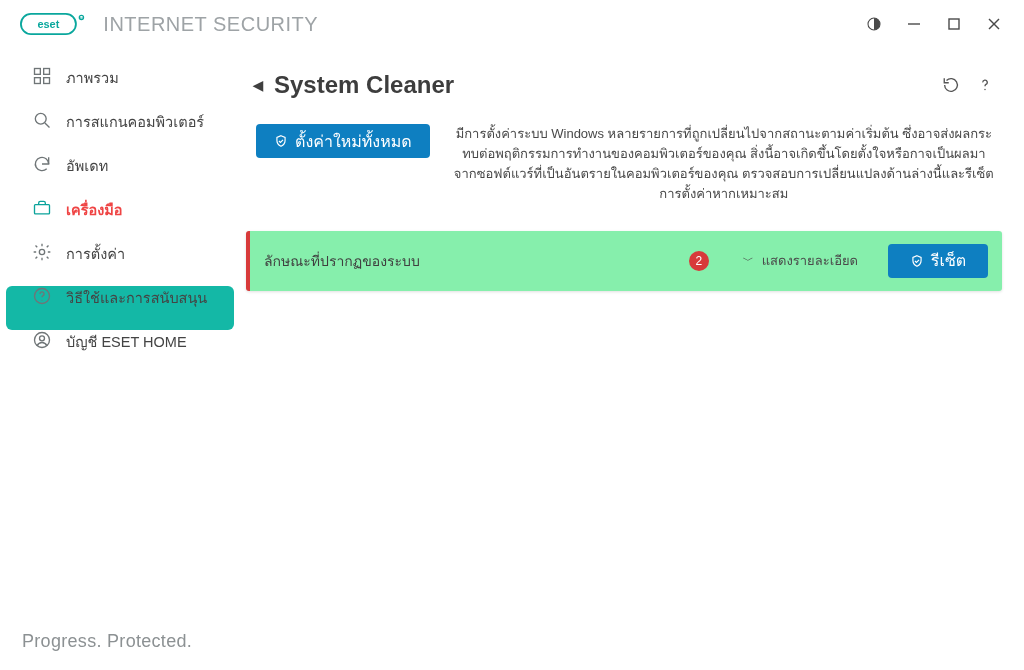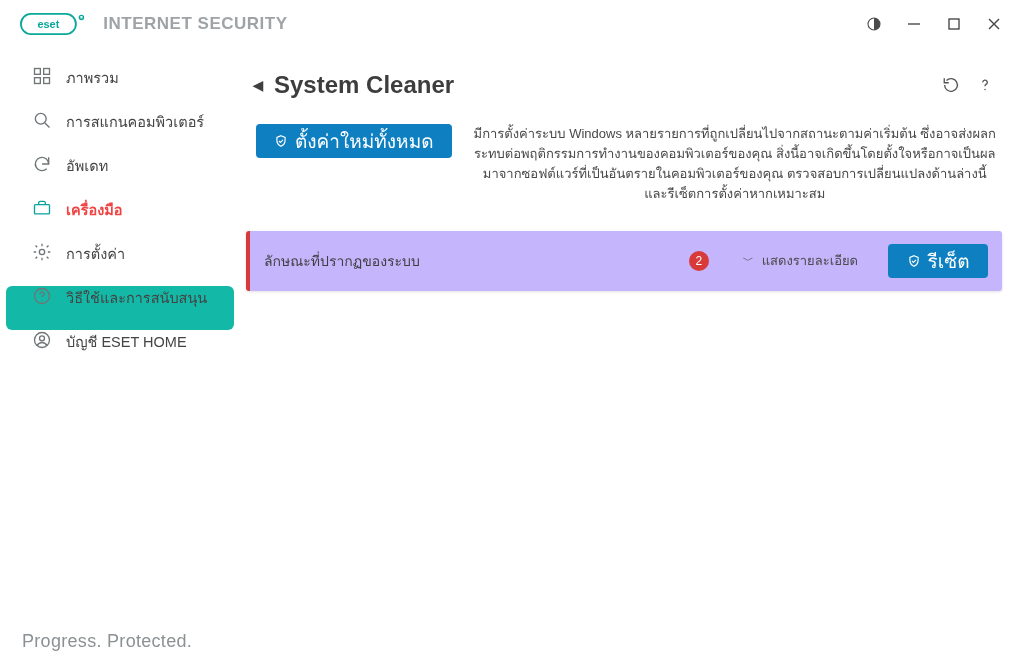--- a/index.html
+++ b/index.html
@@ -9,7 +9,7 @@
   .titlebar { display: flex; align-items: center; height: 48px; padding: 0 10px 0 20px; }
   .logo-badge { display: inline-flex; align-items: flex-end; }
   .logo-badge svg { height: 22px; }
-  .product-name { margin-left: 10px; font-size: 17px; letter-spacing: .5px; color: #9ea3a6; font-weight: 700; }
+  .product-name { margin-left: 10px; font-size: 20px; letter-spacing: .5px; color: #9ea3a6; font-weight: 400; }
   .titlebar-spacer { flex: 1; }
   .win-btn { width: 40px; height: 40px; display:flex; align-items:center; justify-content:center; color:#4a4a4a; }
   .win-btn svg { width:14px; height:14px; }

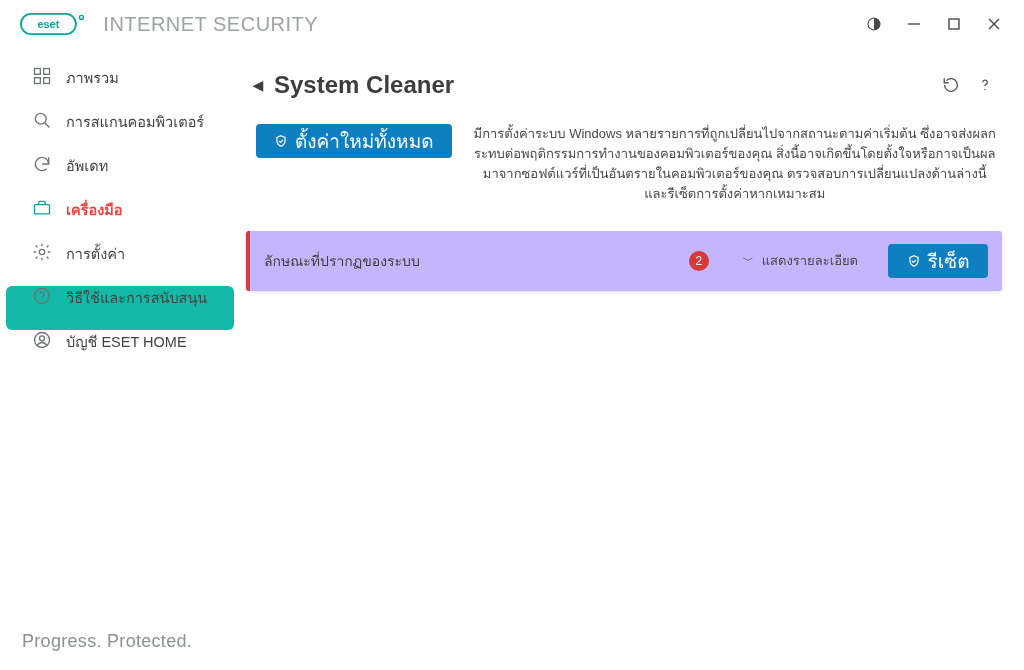--- a/index.html
+++ b/index.html
@@ -37,7 +37,7 @@
   .head-btn svg { width:18px; height:18px; }
 
   .intro-row { display:flex; align-items:flex-start; gap:22px; padding-left:10px; }
-  .btn { display:inline-flex; align-items:center; justify-content:center; height:34px; padding:0 18px; border-radius:4px; font-size:19px; cursor:pointer; white-space:nowrap; }
+  .btn { display:inline-flex; align-items:center; justify-content:center; height:34px; padding:0 18px; border-radius:4px; font-size:16px; cursor:pointer; white-space:nowrap; }
   .btn-primary { background:#0e7fc1; color:#fff; }
   .btn-primary .btn-icon { margin-right:7px; display:flex; }
   .btn-primary .btn-icon svg { width:14px; height:14px; }

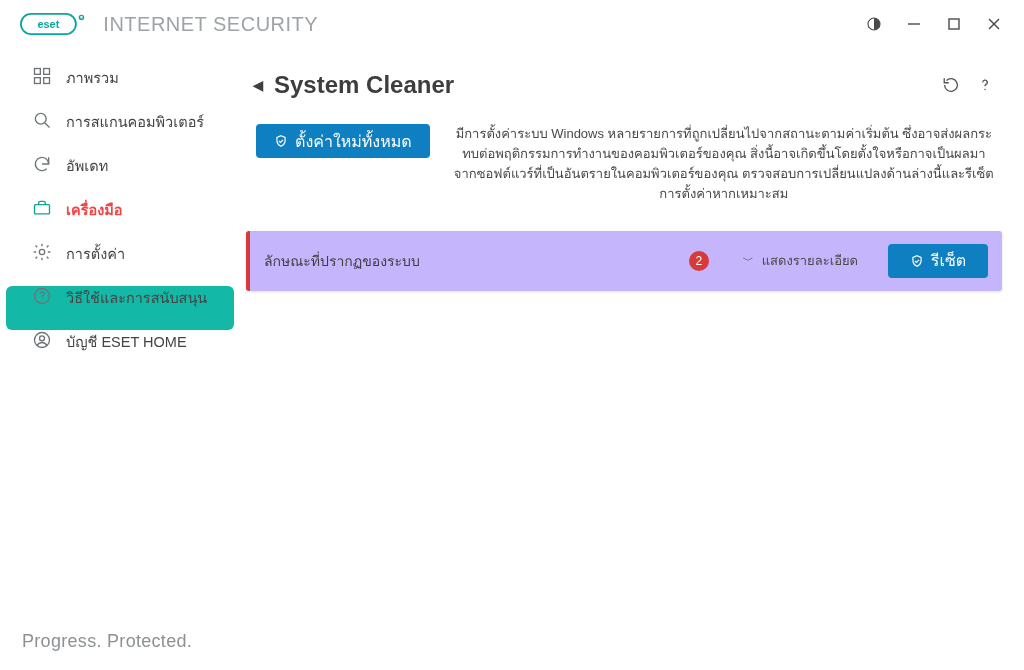--- a/index.html
+++ b/index.html
@@ -44,7 +44,7 @@
   .intro-text { flex:1; font-size:13px; line-height:1.55; color:#484848; text-align:center; padding-right:6px; }
 
   
-  .card { margin-top:26px; background:#c4b5fd; border-radius:3px; box-shadow:0 1px 3px rgba(0,0,0,.12); display:flex; align-items:center; height:60px; border-left:4px solid #d83a3a; padding:0 14px 0 14px; }
+  .card { margin-top:26px; background:#86efac; border-radius:3px; box-shadow:0 1px 3px rgba(0,0,0,.12); display:flex; align-items:center; height:60px; border-left:4px solid #d83a3a; padding:0 14px 0 14px; }
   .card-title { font-size:14px; color:#3f3f3f; flex:0 0 auto; }
   .card-spacer { flex:1; }
   .badge { width:20px; height:20px; border-radius:50%; background:#d83a3a; color:#fff; font-size:12px; display:flex; align-items:center; justify-content:center; margin-right:34px; }

